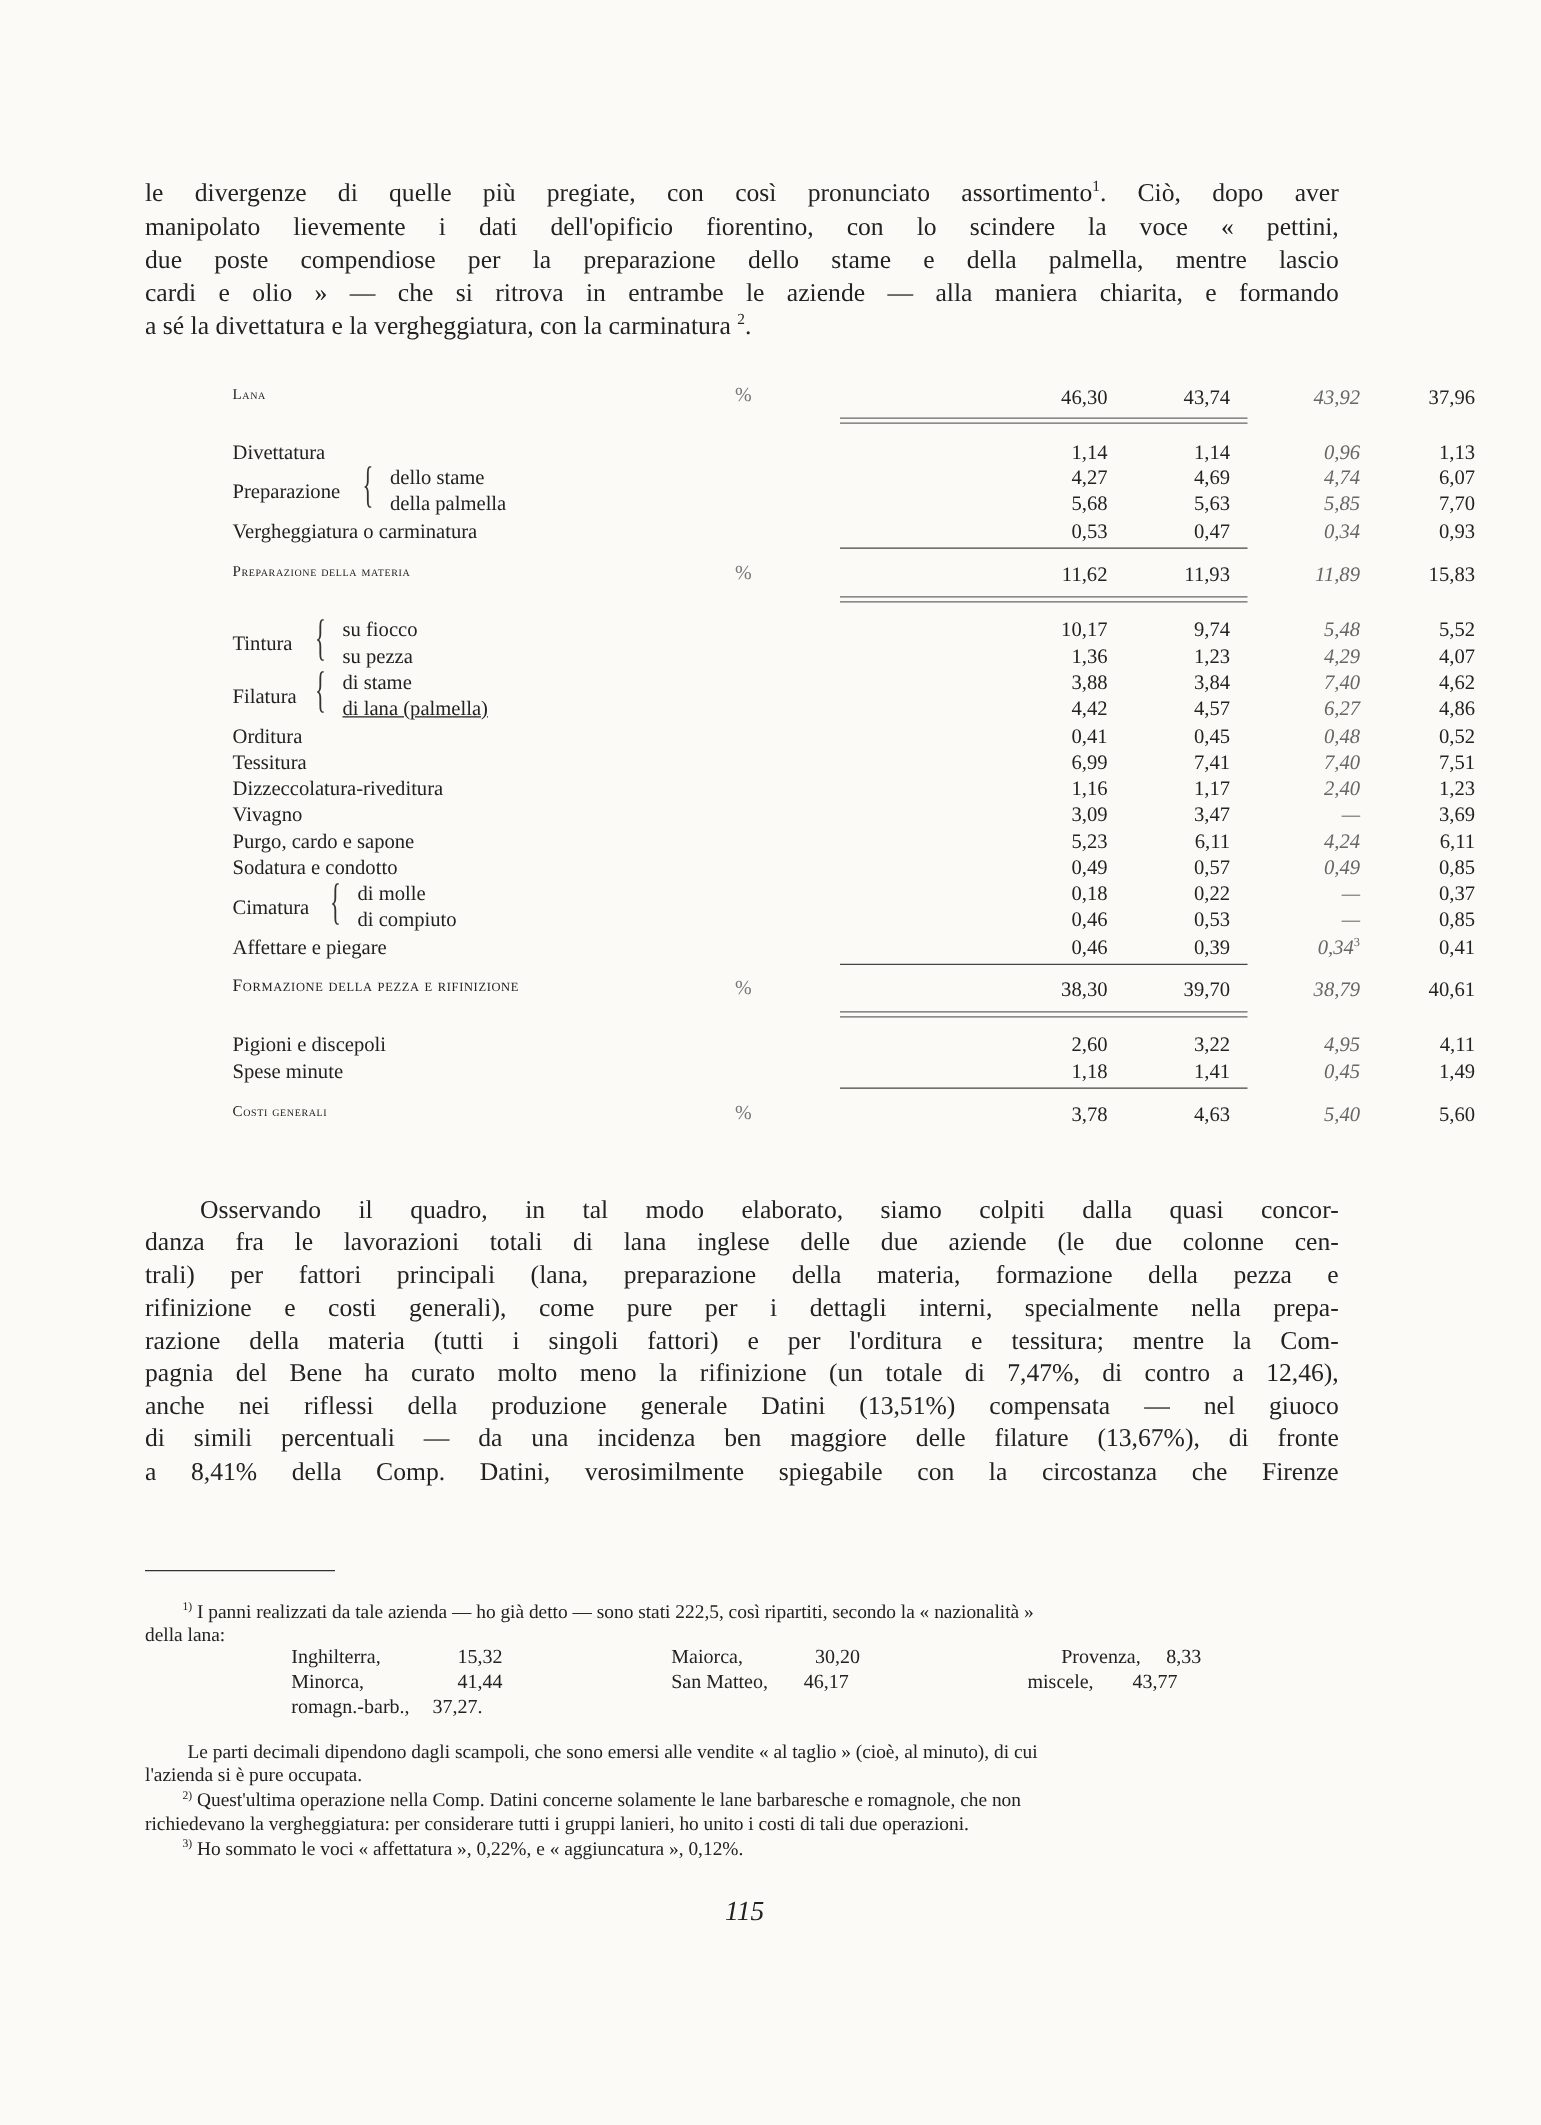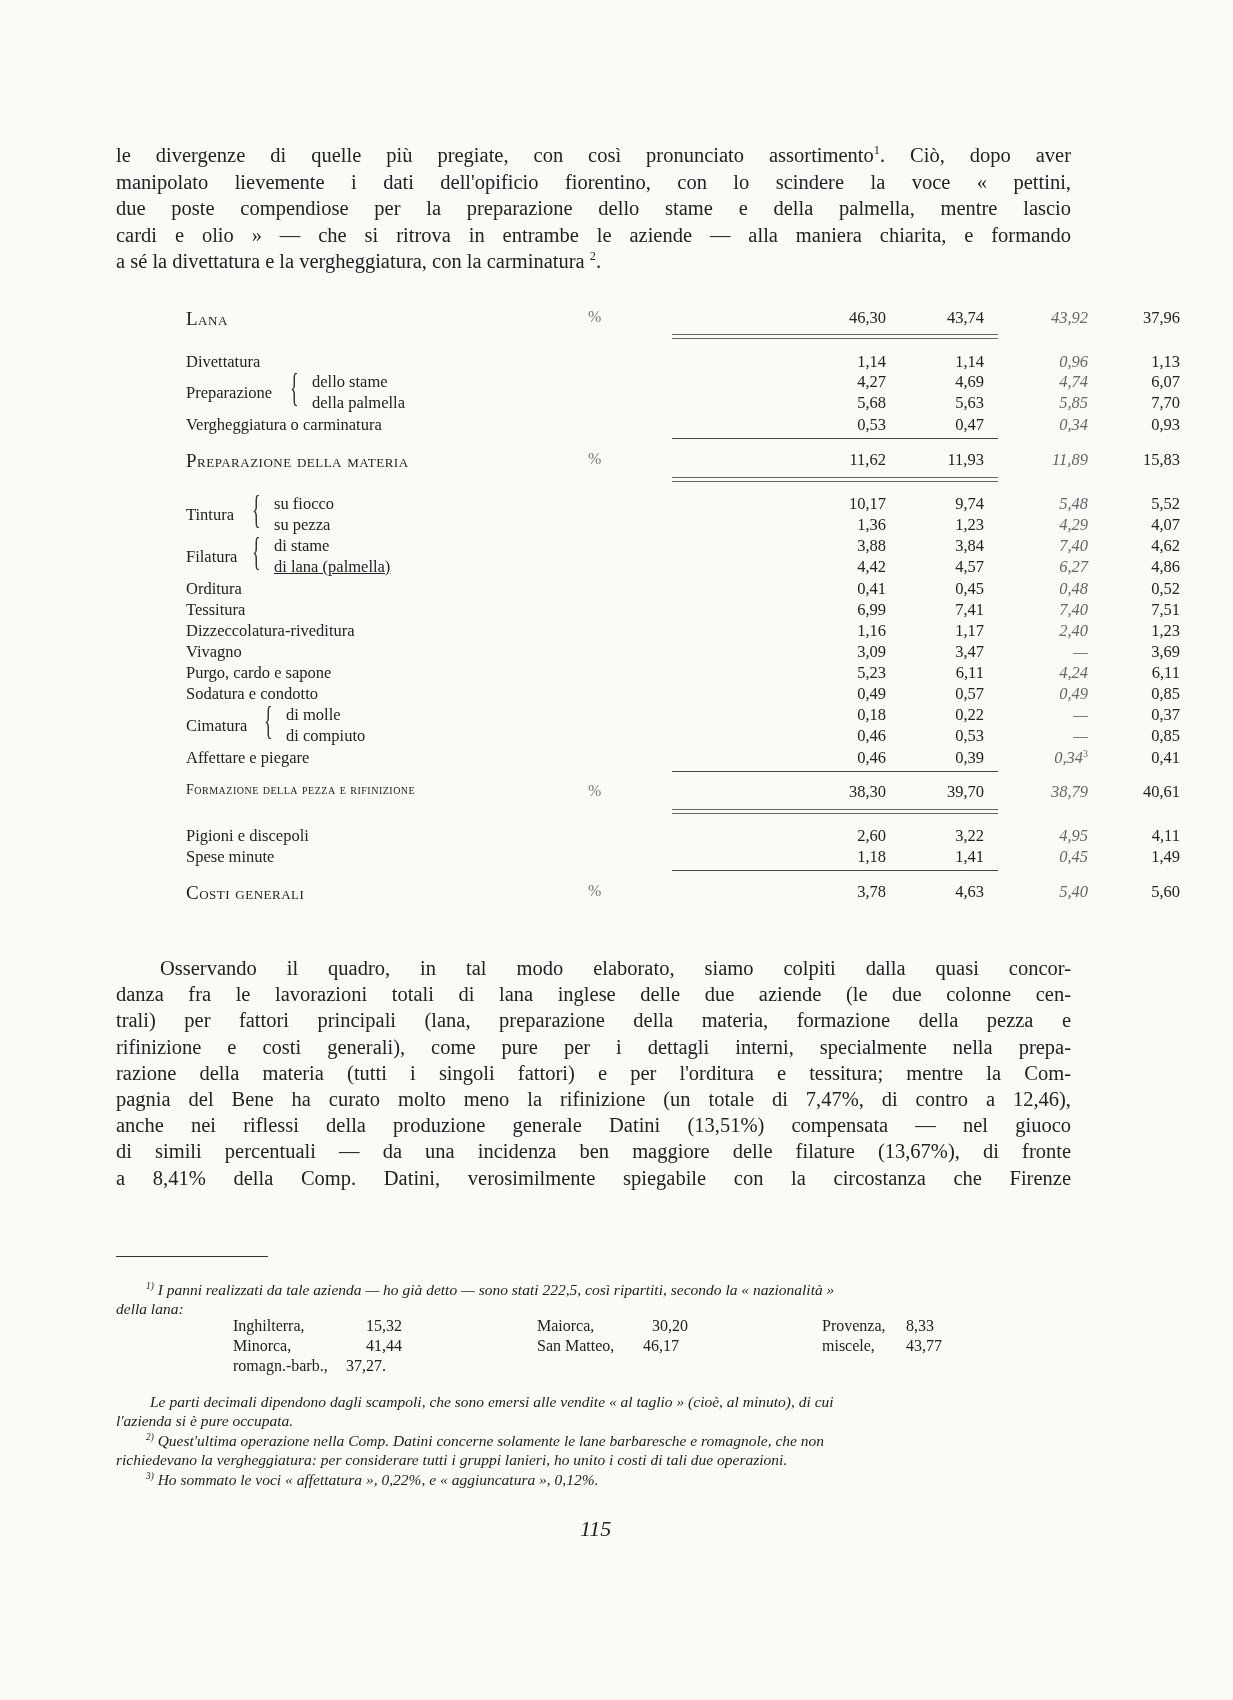--- a/index.html
+++ b/index.html
@@ -28,7 +28,7 @@
   .c2 { left: 718px; }
   .c3 { left: 822px; color: #666; font-style: italic; }
   .c4 { left: 914px; }
-  .sc { font-variant: small-caps; letter-spacing: 0.5px; font-size: 19px; }
+  .sc { font-variant: small-caps; letter-spacing: 0.5px; font-size: 12px; }
   .rule { position: absolute; left: 672px; width: 326px; height: 0; border-top: 1.5px solid #444; }
   .drule { position: absolute; left: 672px; width: 326px; height: 3px; border-top: 1px solid #666; border-bottom: 1px solid #666; }
   .brace-group { position: absolute; left: 0; white-space: nowrap; }

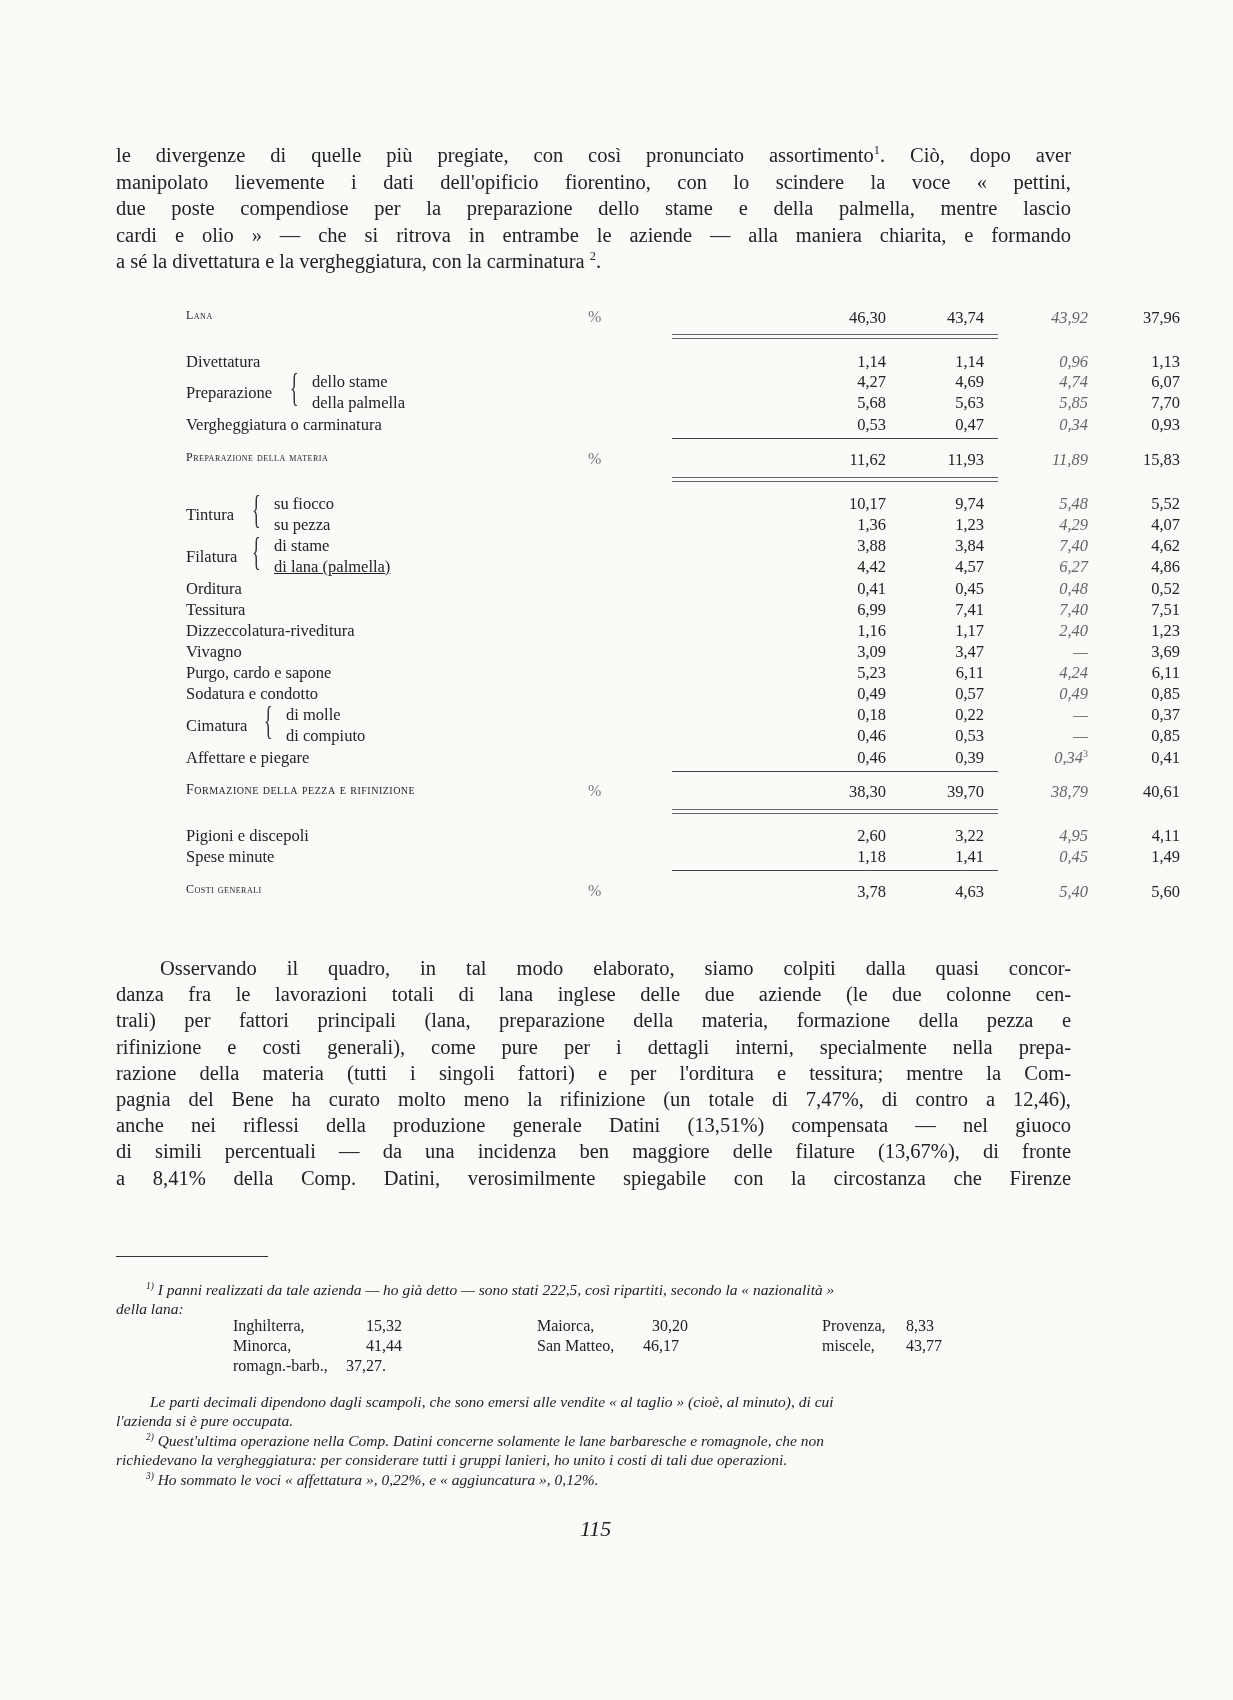--- a/index.html
+++ b/index.html
@@ -38,7 +38,7 @@
 
   
   .fn-rule { position: absolute; left: 116px; top: 1256px; width: 152px; border-top: 1.5px solid #333; }
-  .fn { position: absolute; font-size: 15.5px; line-height: 20px; white-space: nowrap; font-style: italic; }
+  .fn { position: absolute; font-size: 15.5px; line-height: 20px; white-space: nowrap; }
   .fn-table { position: absolute; top: 1316px; font-size: 16px; line-height: 20px; }
   .pagenum { position: absolute; left: 580px; top: 1516px; font-size: 22px; font-style: italic; }
 </style>

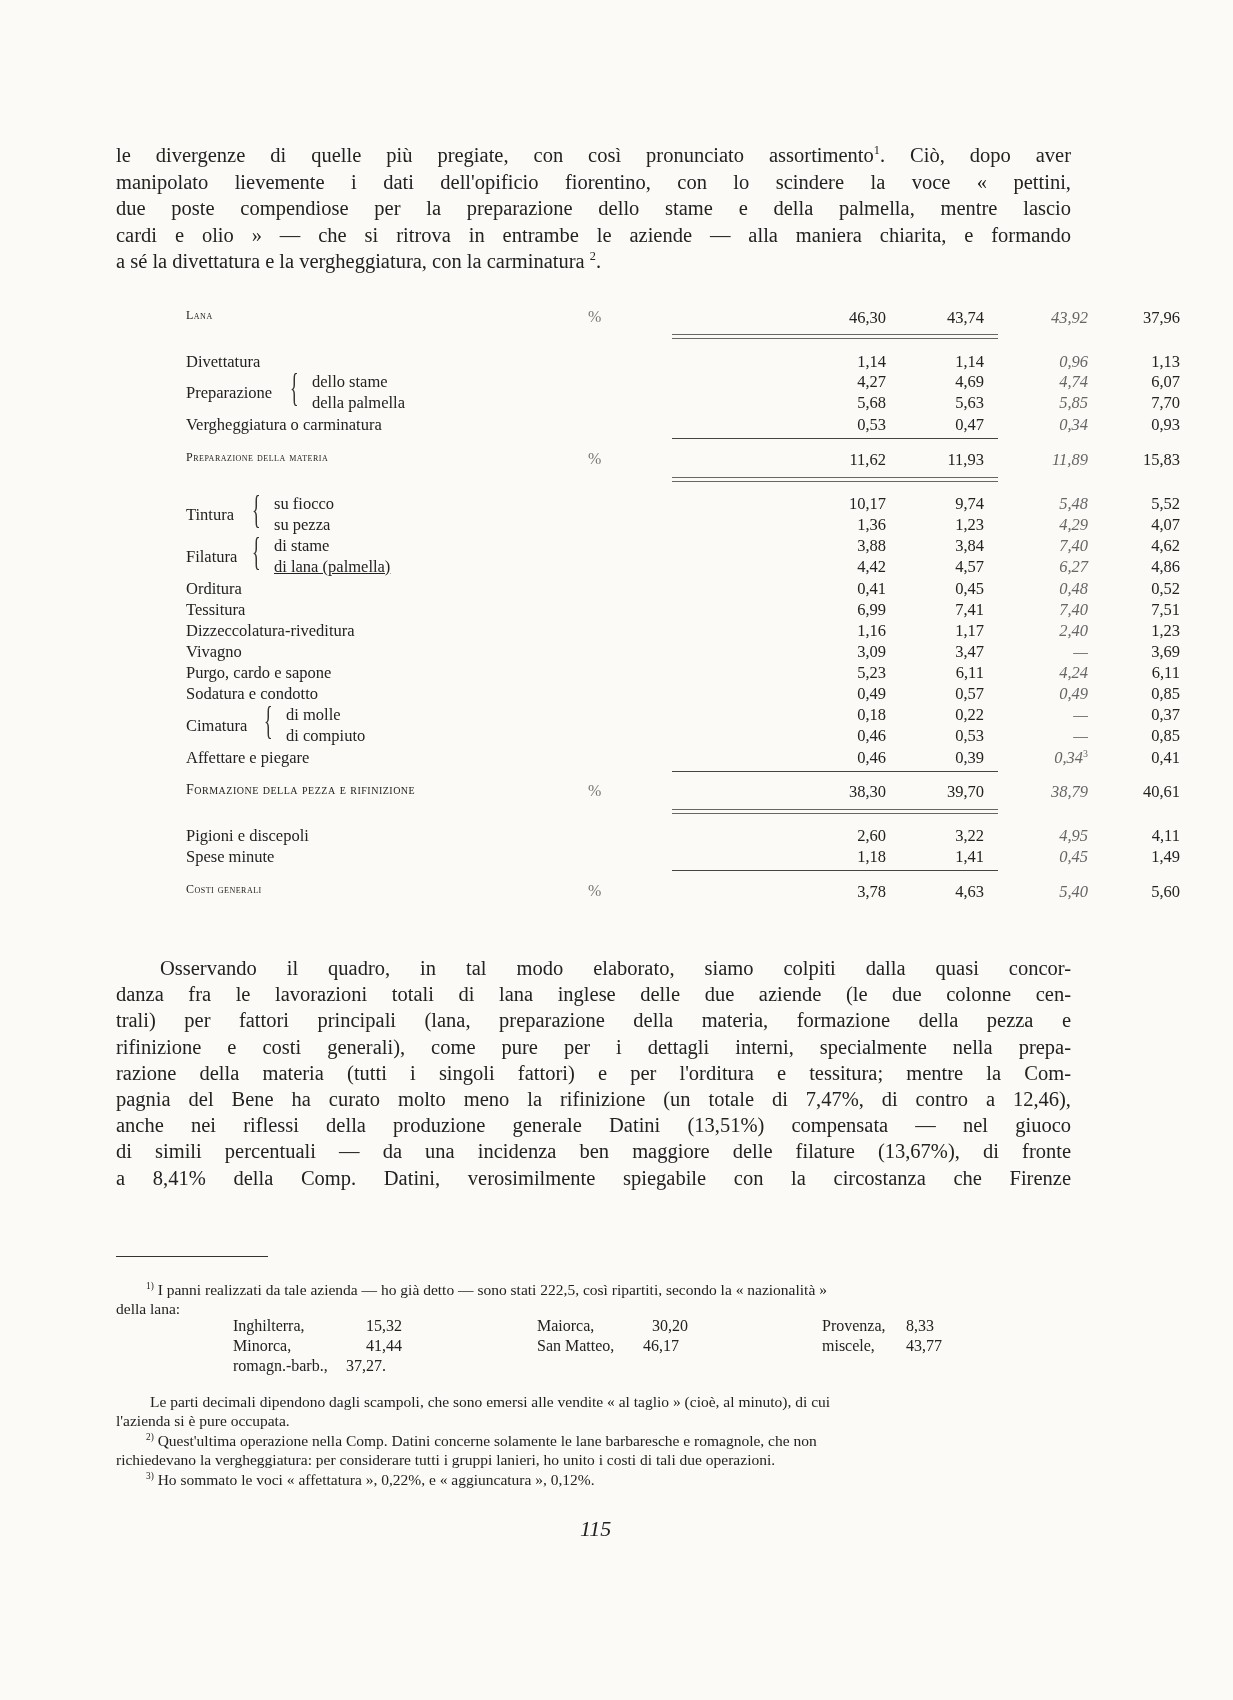--- a/index.html
+++ b/index.html
@@ -303,7 +303,7 @@
     </div>
   </div>
   <div class="fn-table" style="left:822px;">
-    <div style="position:relative;height:20px;width:200px;">
+    <div style="position:relative;height:20px;width:200px;margin-left:27px;">
       <span>Provenza,</span>
       <span style="position:absolute;left:84px;">8,33</span>
     </div>

